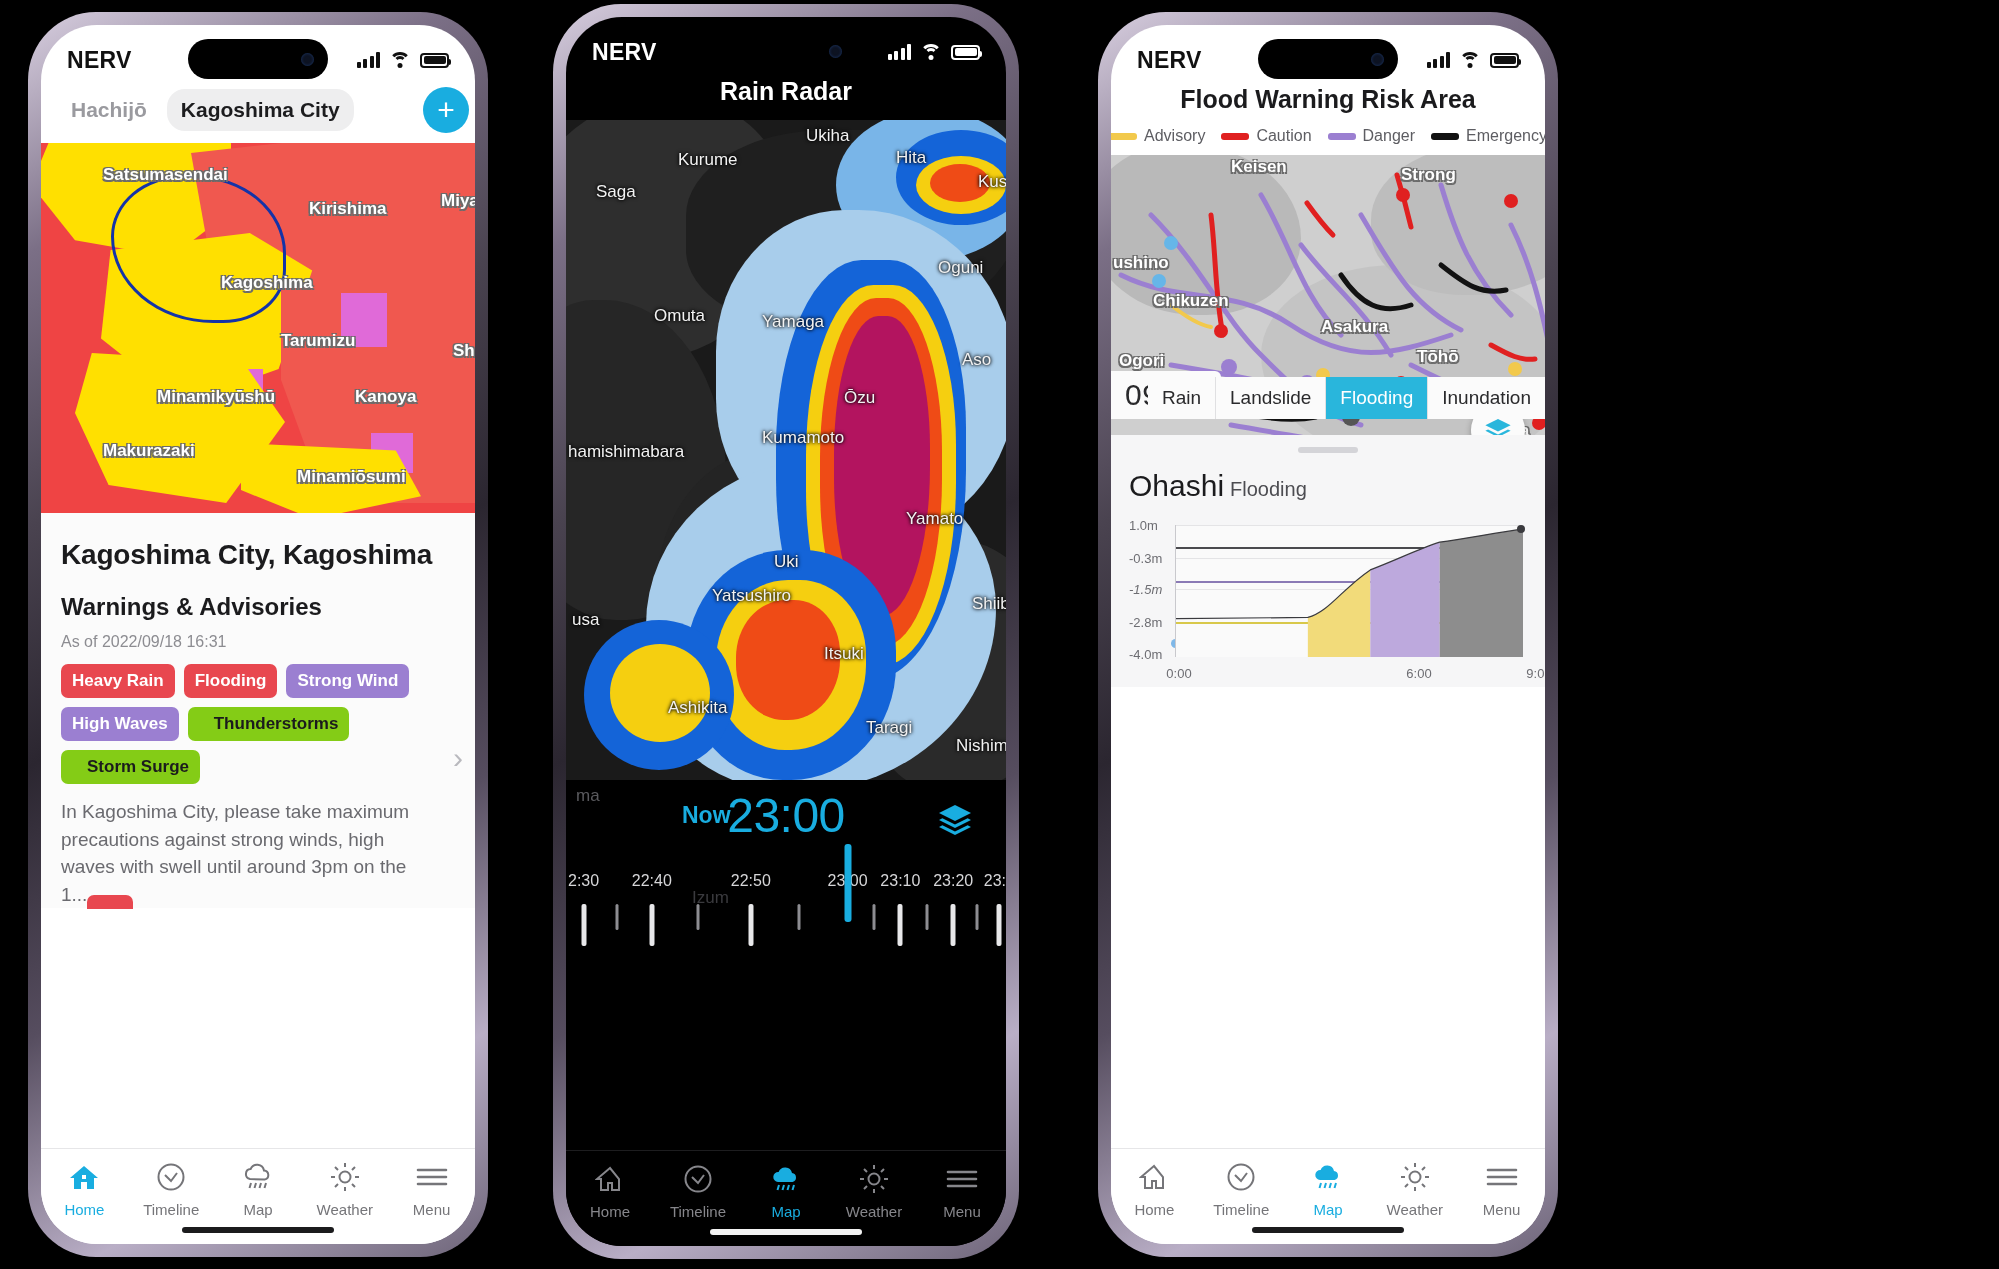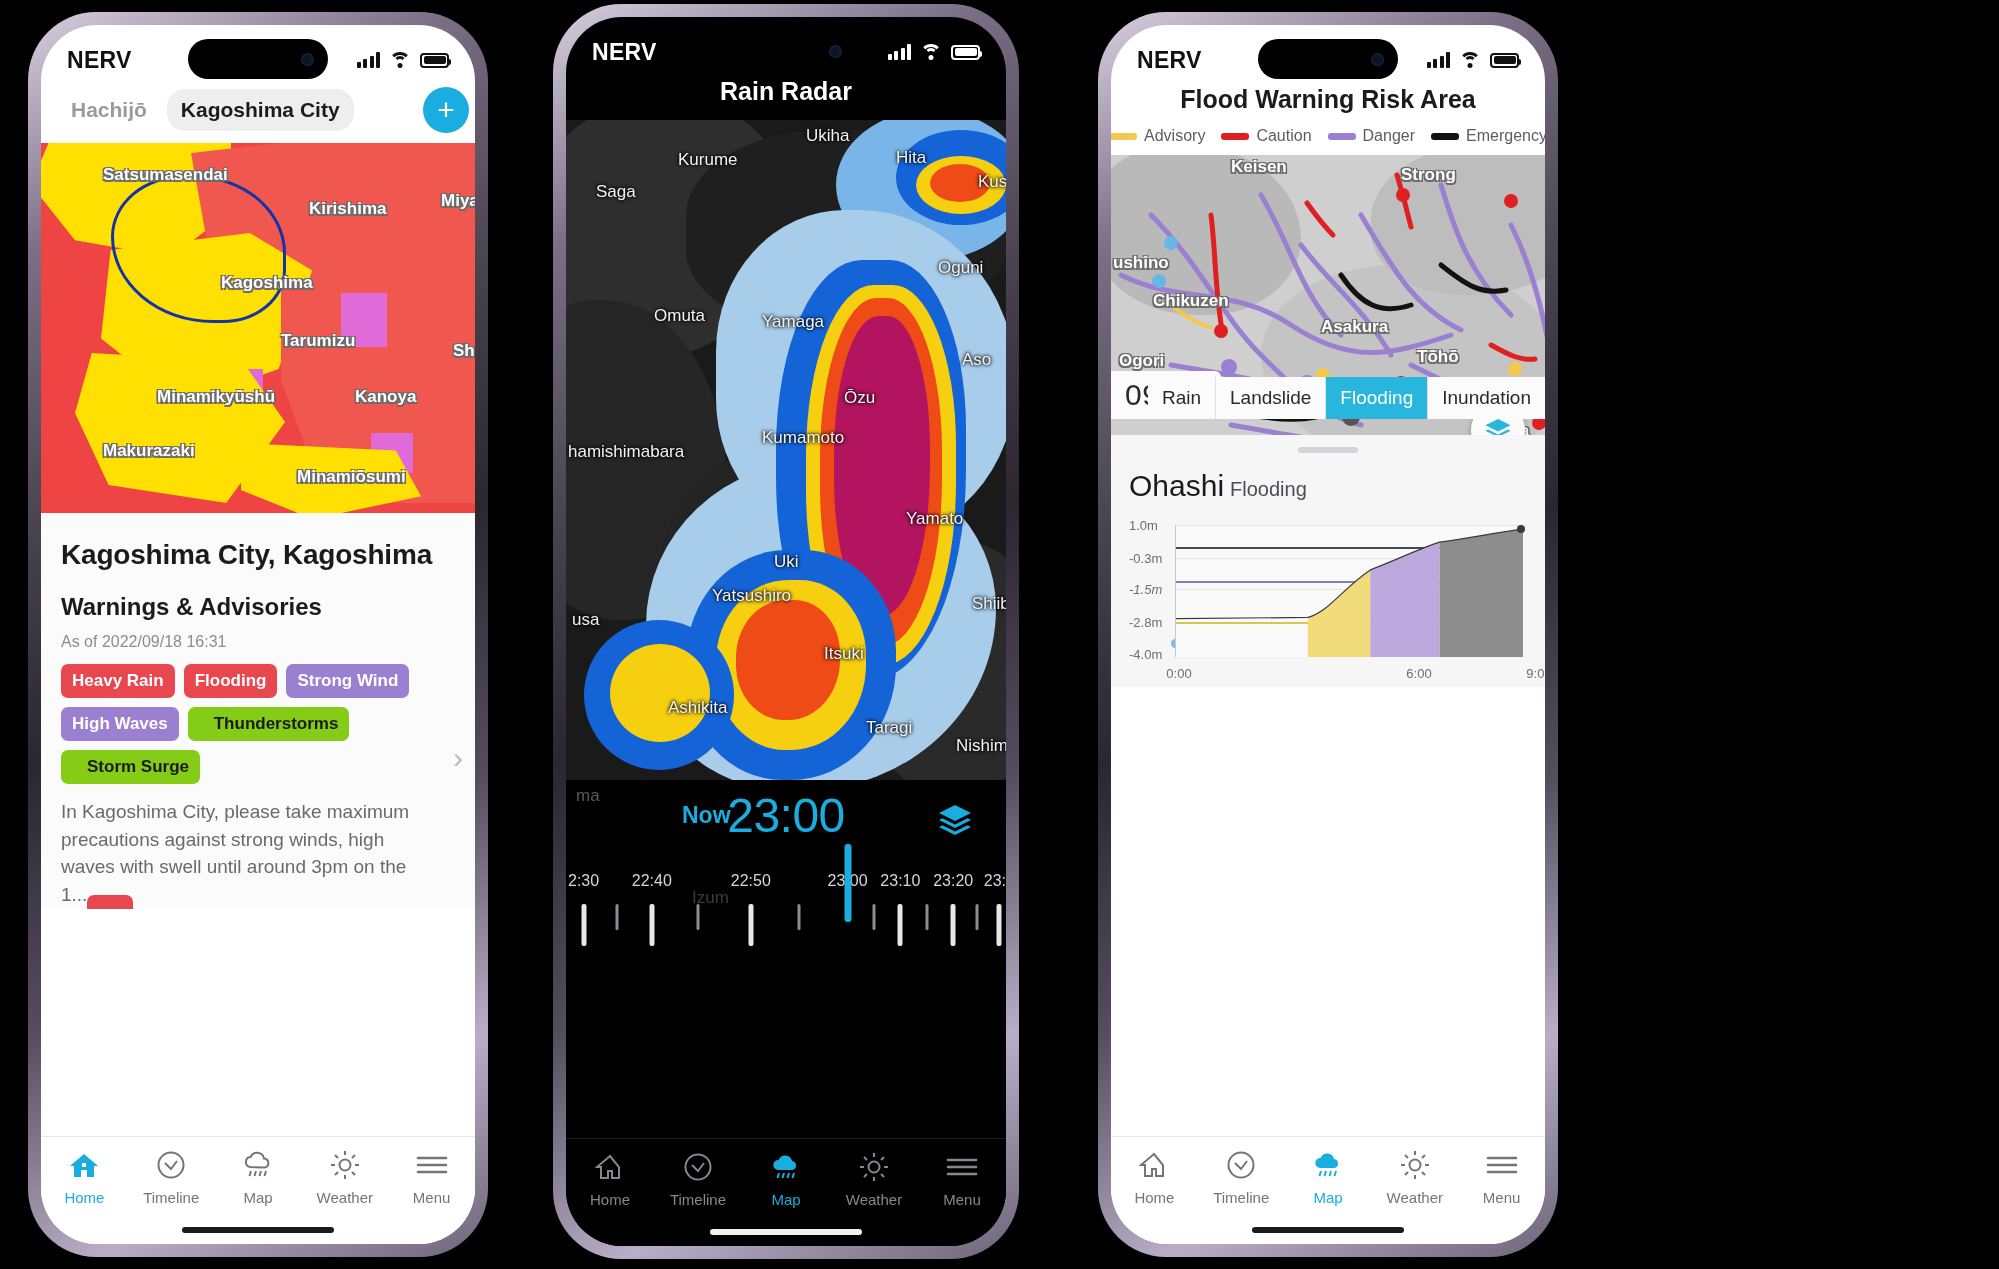--- a/index.html
+++ b/index.html
@@ -124,7 +124,7 @@
 
   
   .tabbar {
-    position: absolute; left: 0; right: 0; bottom: 0; height: 108px;
+    position: absolute; left: 0; right: 0; bottom: 0; height: 96px;
     background: #fff; border-top: 1px solid #e6e6e8;
     display: flex; align-items: flex-start; padding-top: 12px; z-index: 25;
   }

